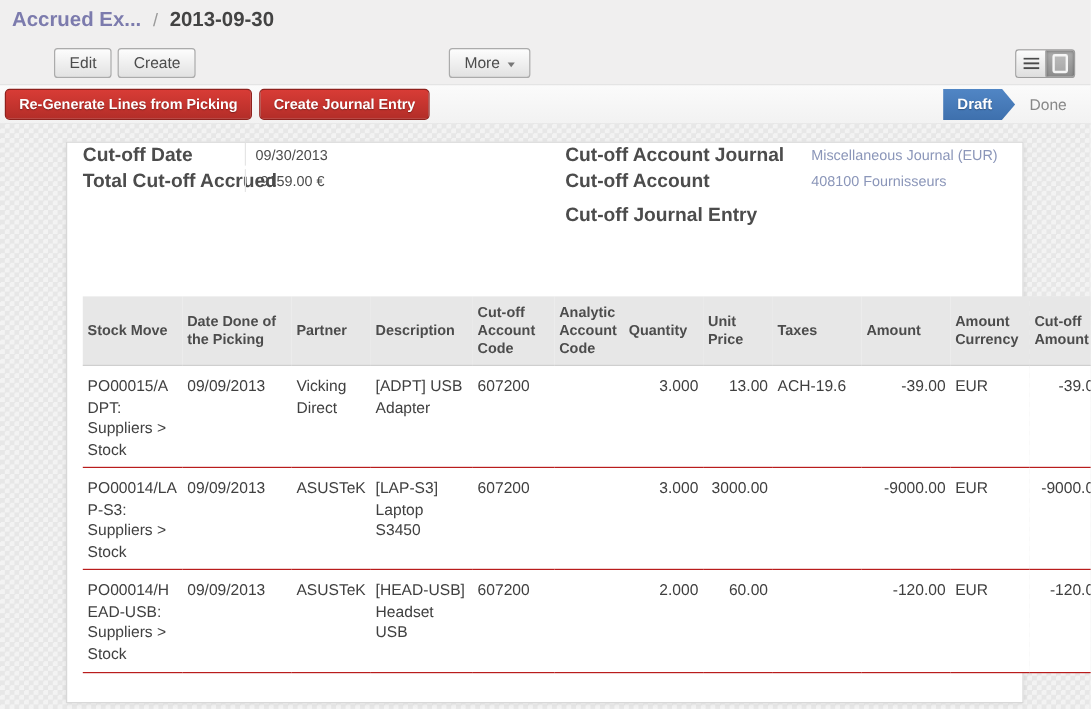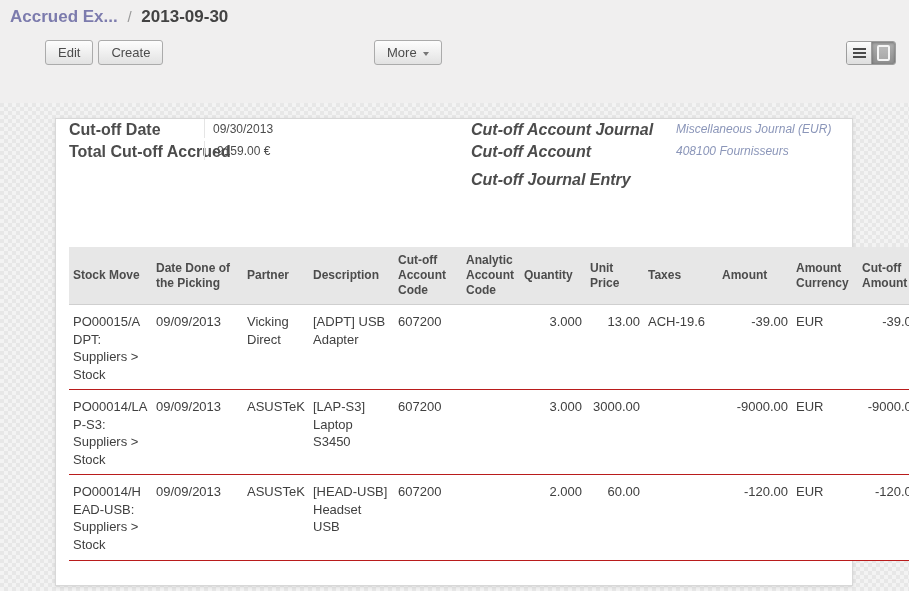--- a/index.html
+++ b/index.html
@@ -98,6 +98,16 @@
     </div>
   </div>
 
+  <div class="action-row">
+    <div class="danger-btns">
+      <button class="btn-danger">Re-Generate Lines from Picking</button>
+      <button class="btn-danger">Create Journal Entry</button>
+    </div>
+    <div class="statusbar">
+        <div class="status active">Draft</div>
+        <div class="status">Done</div>
+      </div>
+  </div>
 
   <div class="content">
     <div class="sheet">

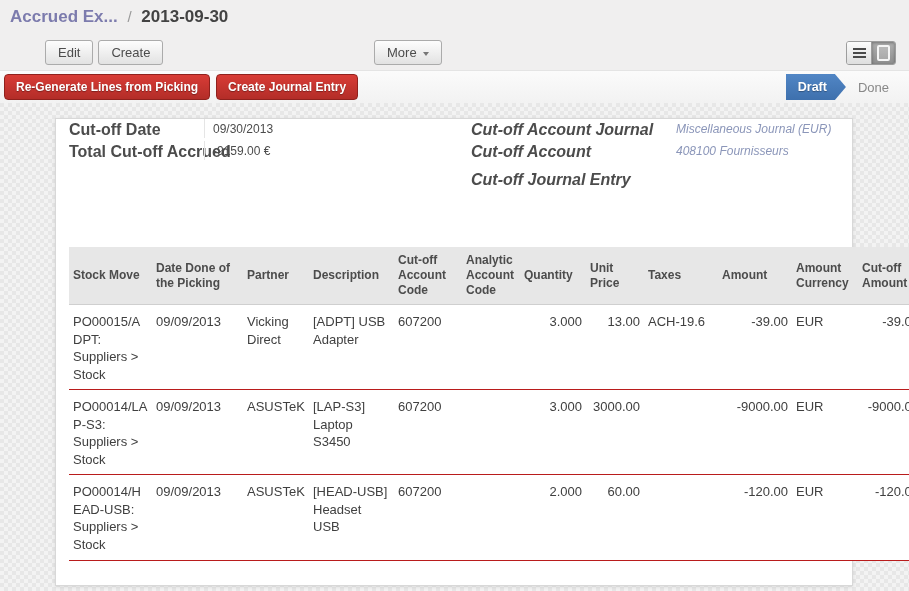--- a/index.html
+++ b/index.html
@@ -53,7 +53,7 @@
   .sheet-title{margin:18px 13px 14px;font-size:26px;line-height:30px;font-weight:bold;color:#333;}
   .groups{position:relative;margin:0 13px;height:128px;}
   .group-left{position:absolute;left:0;top:0;width:345px;}
-  .group-right{position:absolute;left:402px;top:0;width:382px;font-style:italic;}
+  .group-right{position:absolute;left:402px;top:0;width:382px;}
   .field-row{display:flex;align-items:flex-start;margin-bottom:2px;min-height:20px;}
   .field-label{font-weight:bold;font-size:16px;color:#4c4c4c;padding-top:2px;white-space:nowrap;flex:none;}
   .group-left .field-label{width:135px;}

